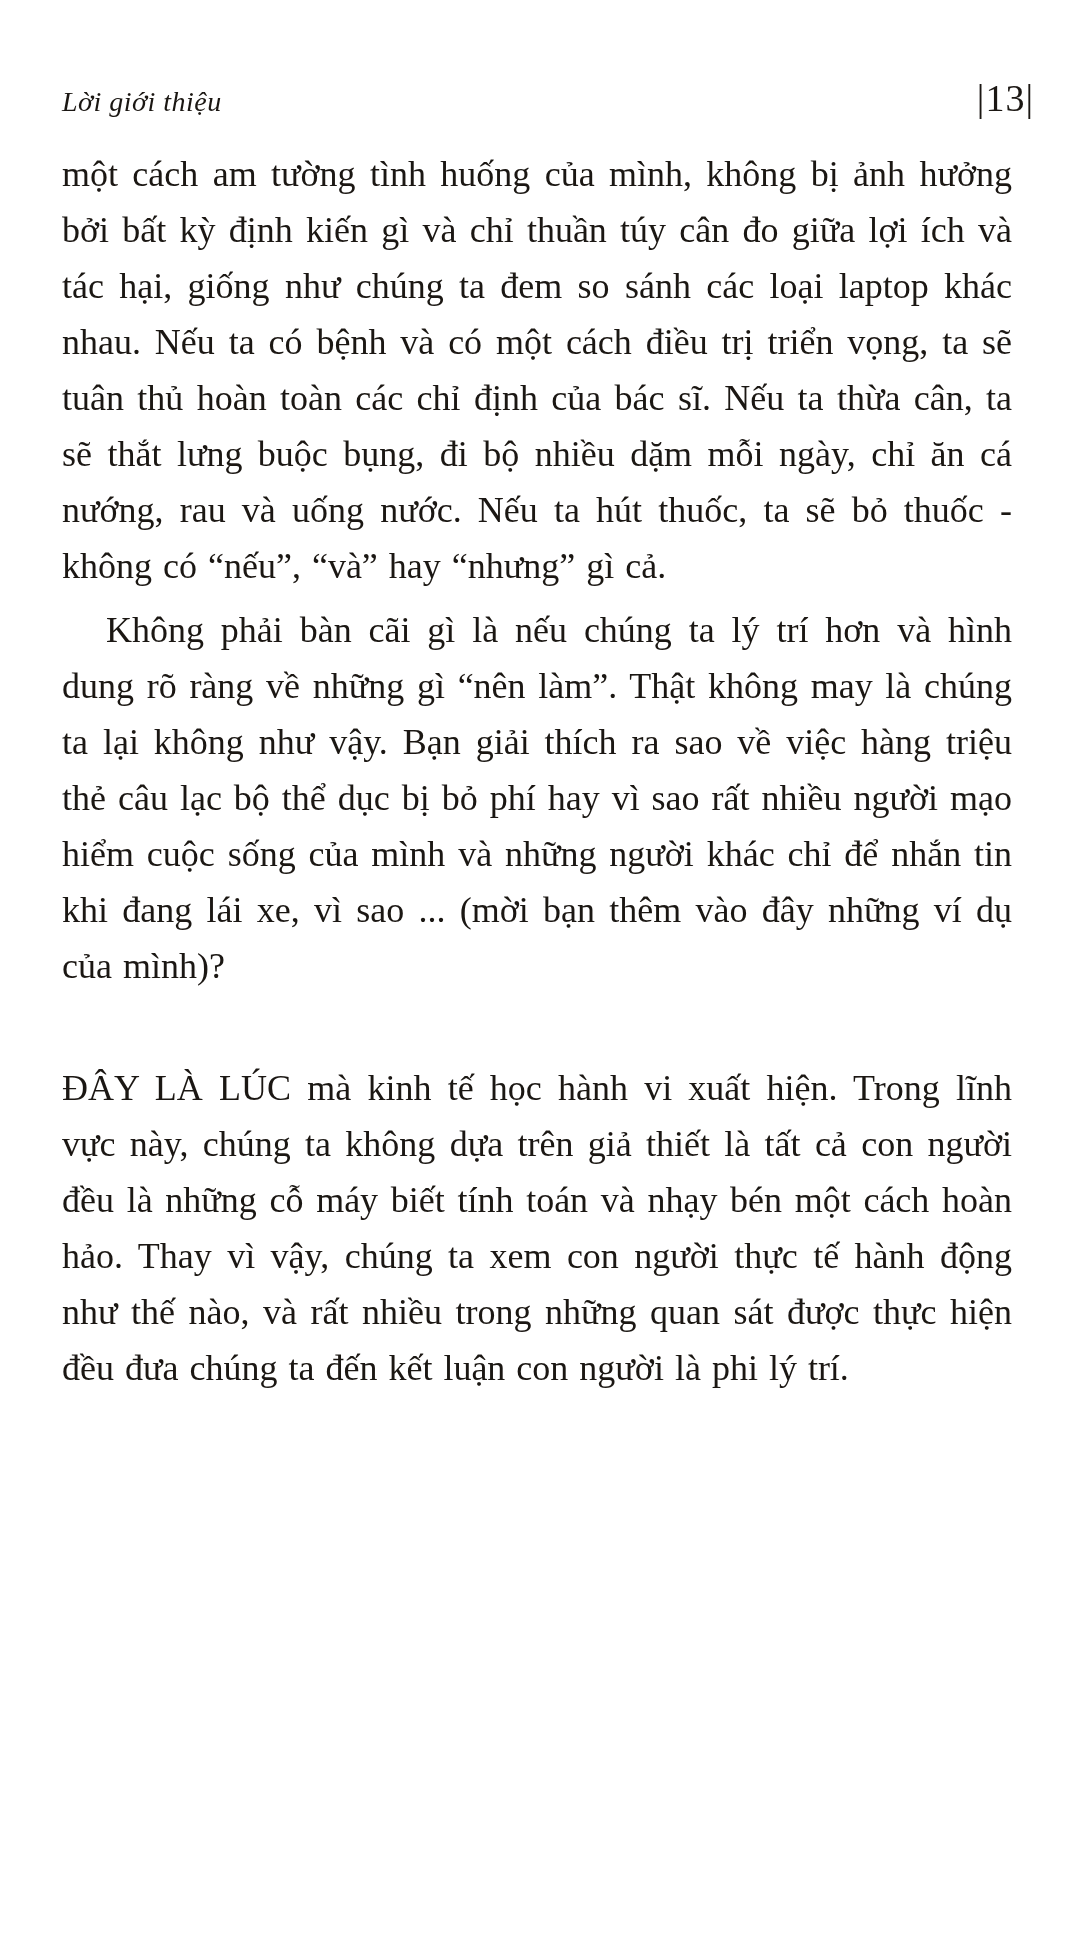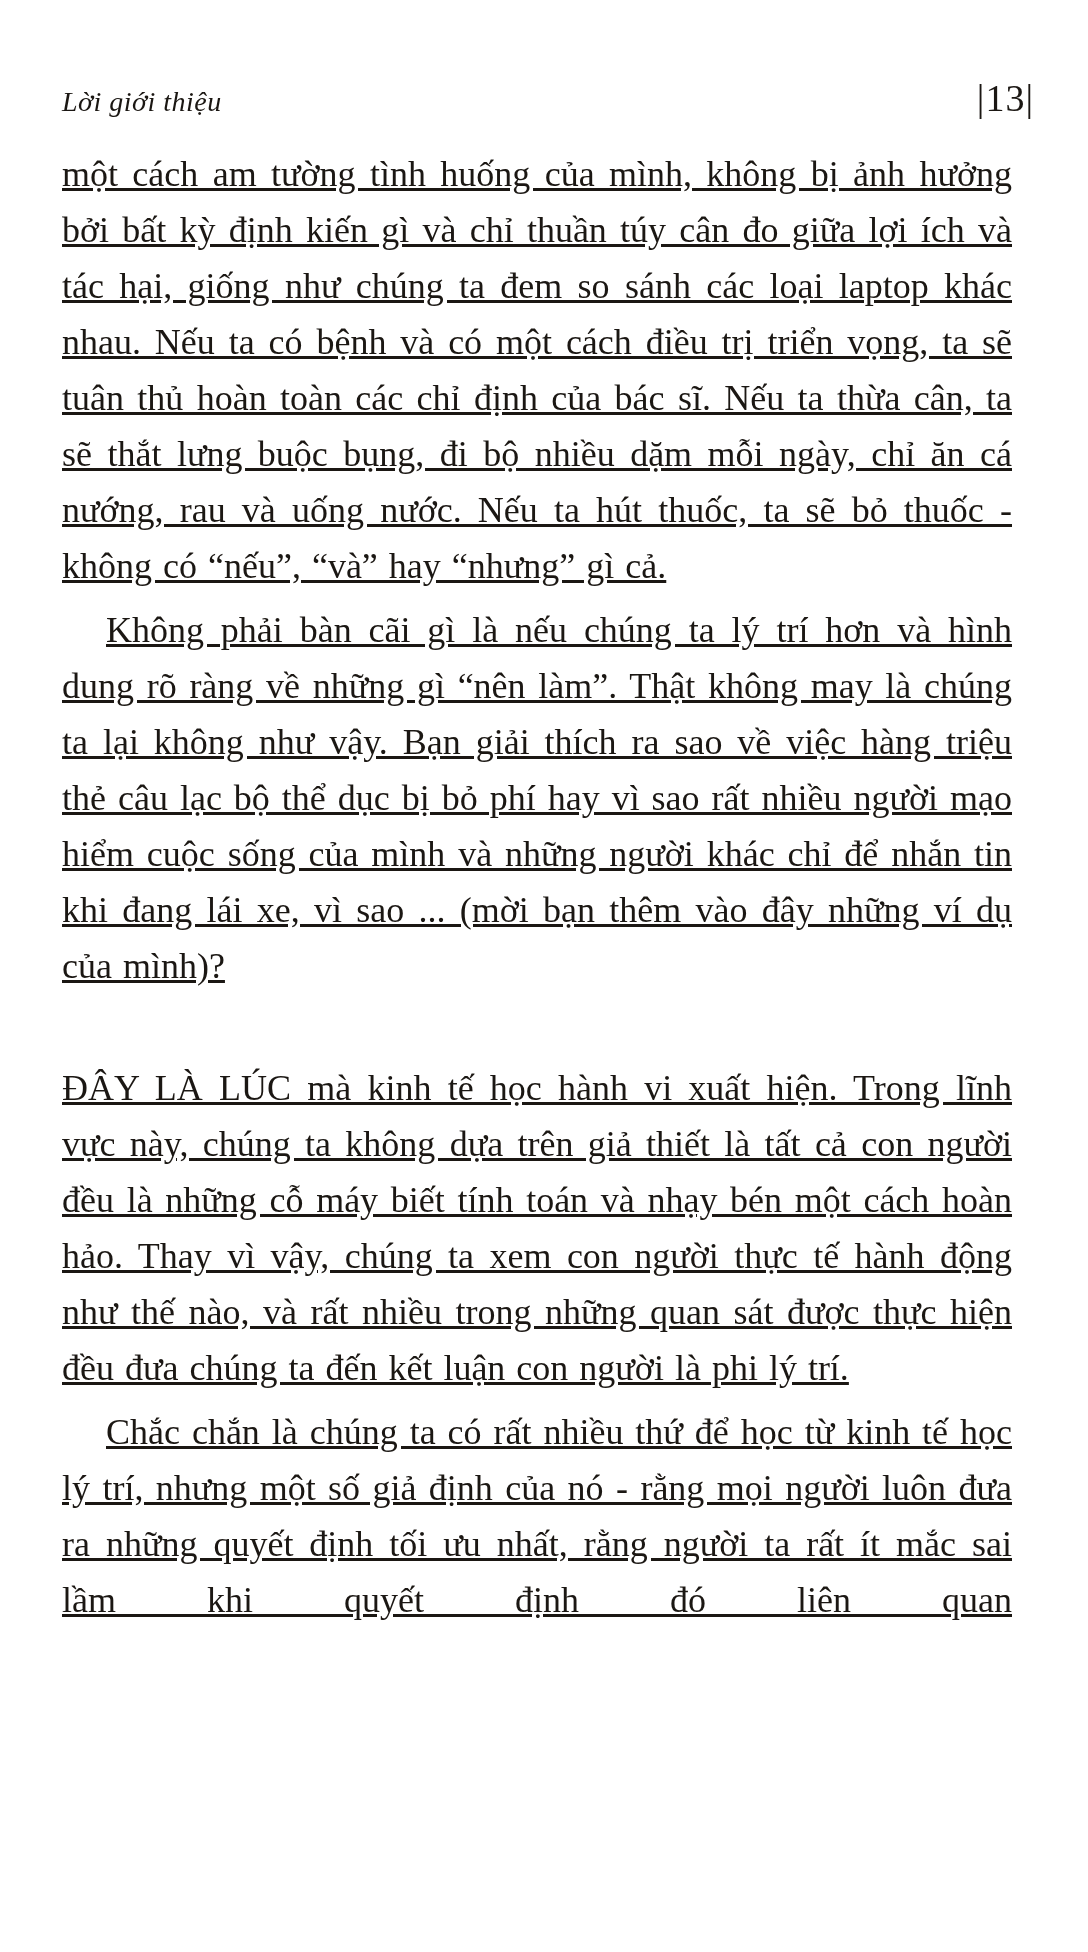--- a/index.html
+++ b/index.html
@@ -44,7 +44,6 @@
     text-align: justify;
     text-justify: inter-word;
     word-spacing: 2px;
-    text-decoration: underline;
   }
   .para.indent {
     text-indent: 44px;

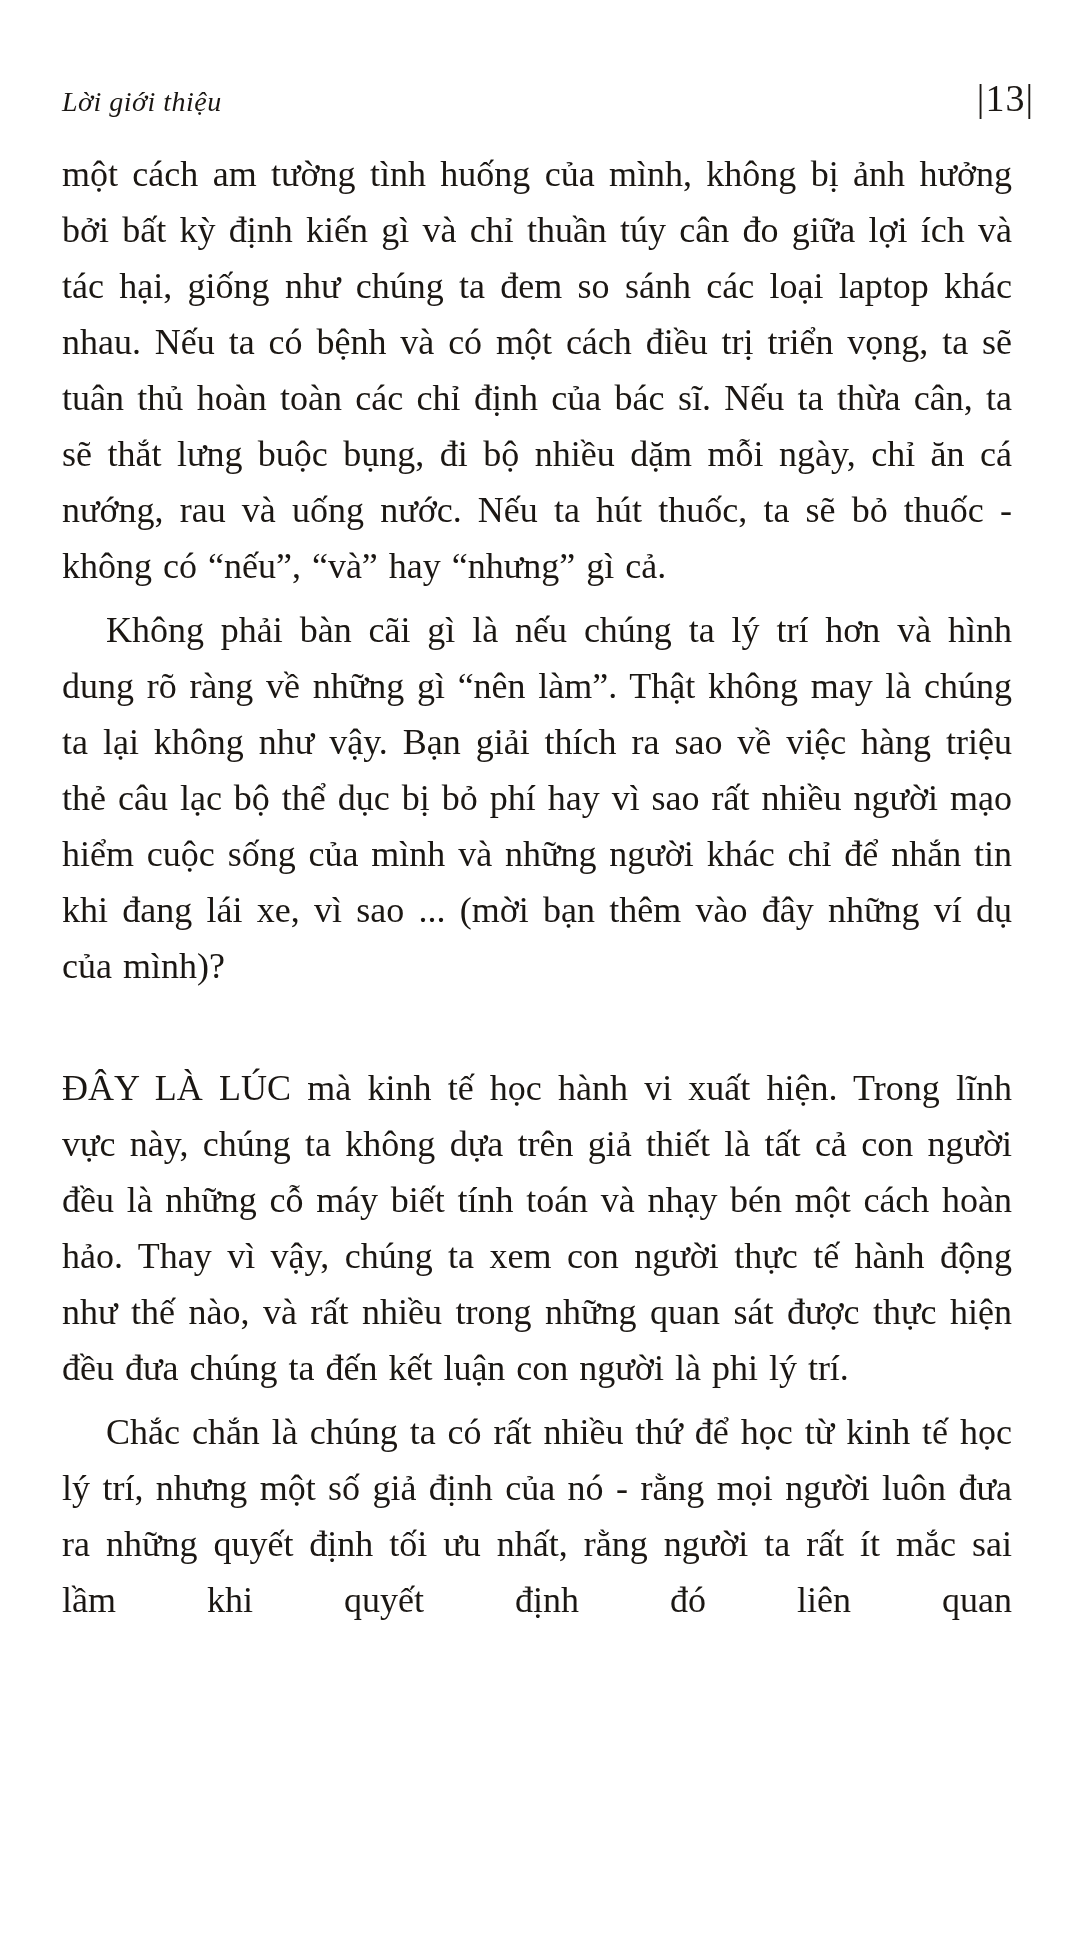--- a/index.html
+++ b/index.html
@@ -71,7 +71,6 @@
     <p class="para">một cách am tường tình huống của mình, không bị ảnh hưởng bởi bất kỳ định kiến gì và chỉ thuần túy cân đo giữa lợi ích và tác hại, giống như chúng ta đem so sánh các loại laptop khác nhau. Nếu ta có bệnh và có một cách điều trị triển vọng, ta sẽ tuân thủ hoàn toàn các chỉ định của bác sĩ. Nếu ta thừa cân, ta sẽ thắt lưng buộc bụng, đi bộ nhiều dặm mỗi ngày, chỉ ăn cá nướng, rau và uống nước. Nếu ta hút thuốc, ta sẽ bỏ thuốc - không có “nếu”, “và” hay “nhưng” gì cả.</p>
     <p class="para indent">Không phải bàn cãi gì là nếu chúng ta lý trí hơn và hình dung rõ ràng về những gì “nên làm”. Thật không may là chúng ta lại không như vậy. Bạn giải thích ra sao về việc hàng triệu thẻ câu lạc bộ thể dục bị bỏ phí hay vì sao rất nhiều người mạo hiểm cuộc sống của mình và những người khác chỉ để nhắn tin khi đang lái xe, vì sao ... (mời bạn thêm vào đây những ví dụ của mình)?</p>
     <p class="para section-start">ĐÂY LÀ LÚC mà kinh tế học hành vi xuất hiện. Trong lĩnh vực này, chúng ta không dựa trên giả thiết là tất cả con người đều là những cỗ máy biết tính toán và nhạy bén một cách hoàn hảo. Thay vì vậy, chúng ta xem con người thực tế hành động như thế nào, và rất nhiều trong những quan sát được thực hiện đều đưa chúng ta đến kết luận con người là phi lý trí.</p>
-    <p class="para indent cut-off">Chắc chắn là chúng ta có rất nhiều thứ để học từ kinh tế học lý trí, nhưng một số giả định của nó - rằng mọi người luôn đưa ra những quyết định tối ưu nhất, rằng người ta rất ít mắc sai lầm khi quyết định đó liên quan</p>
   </div>
 
 </div>

